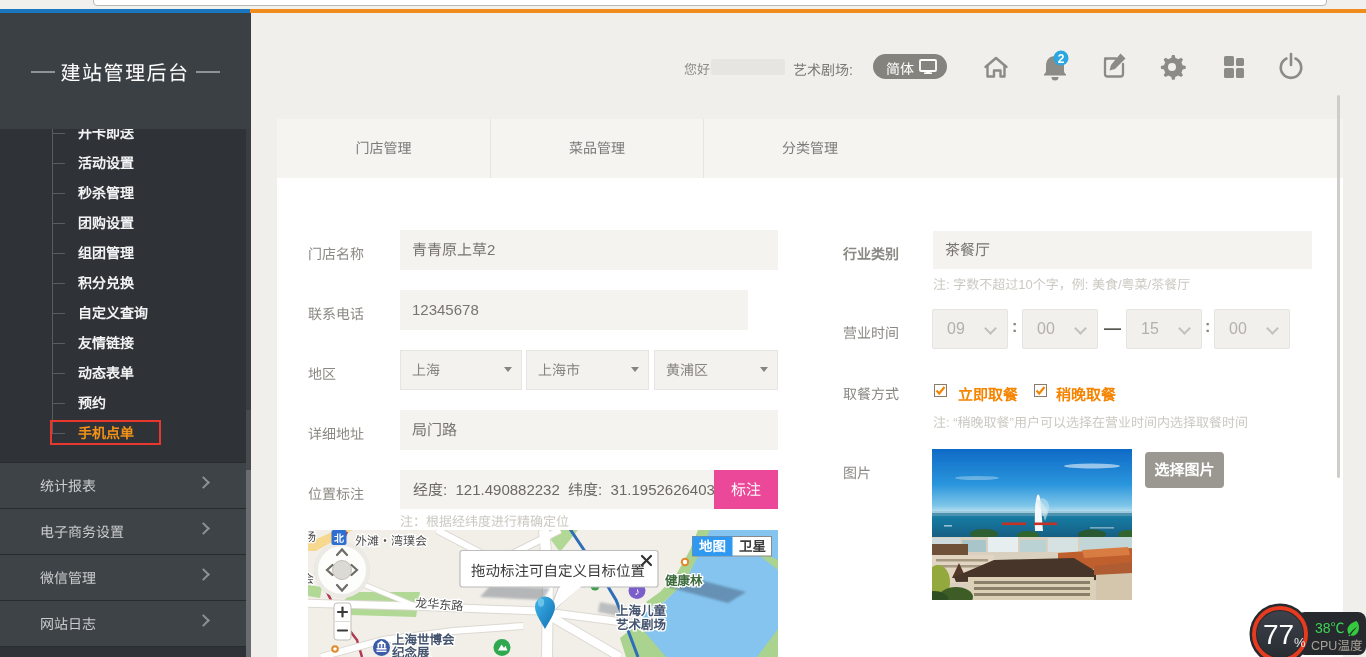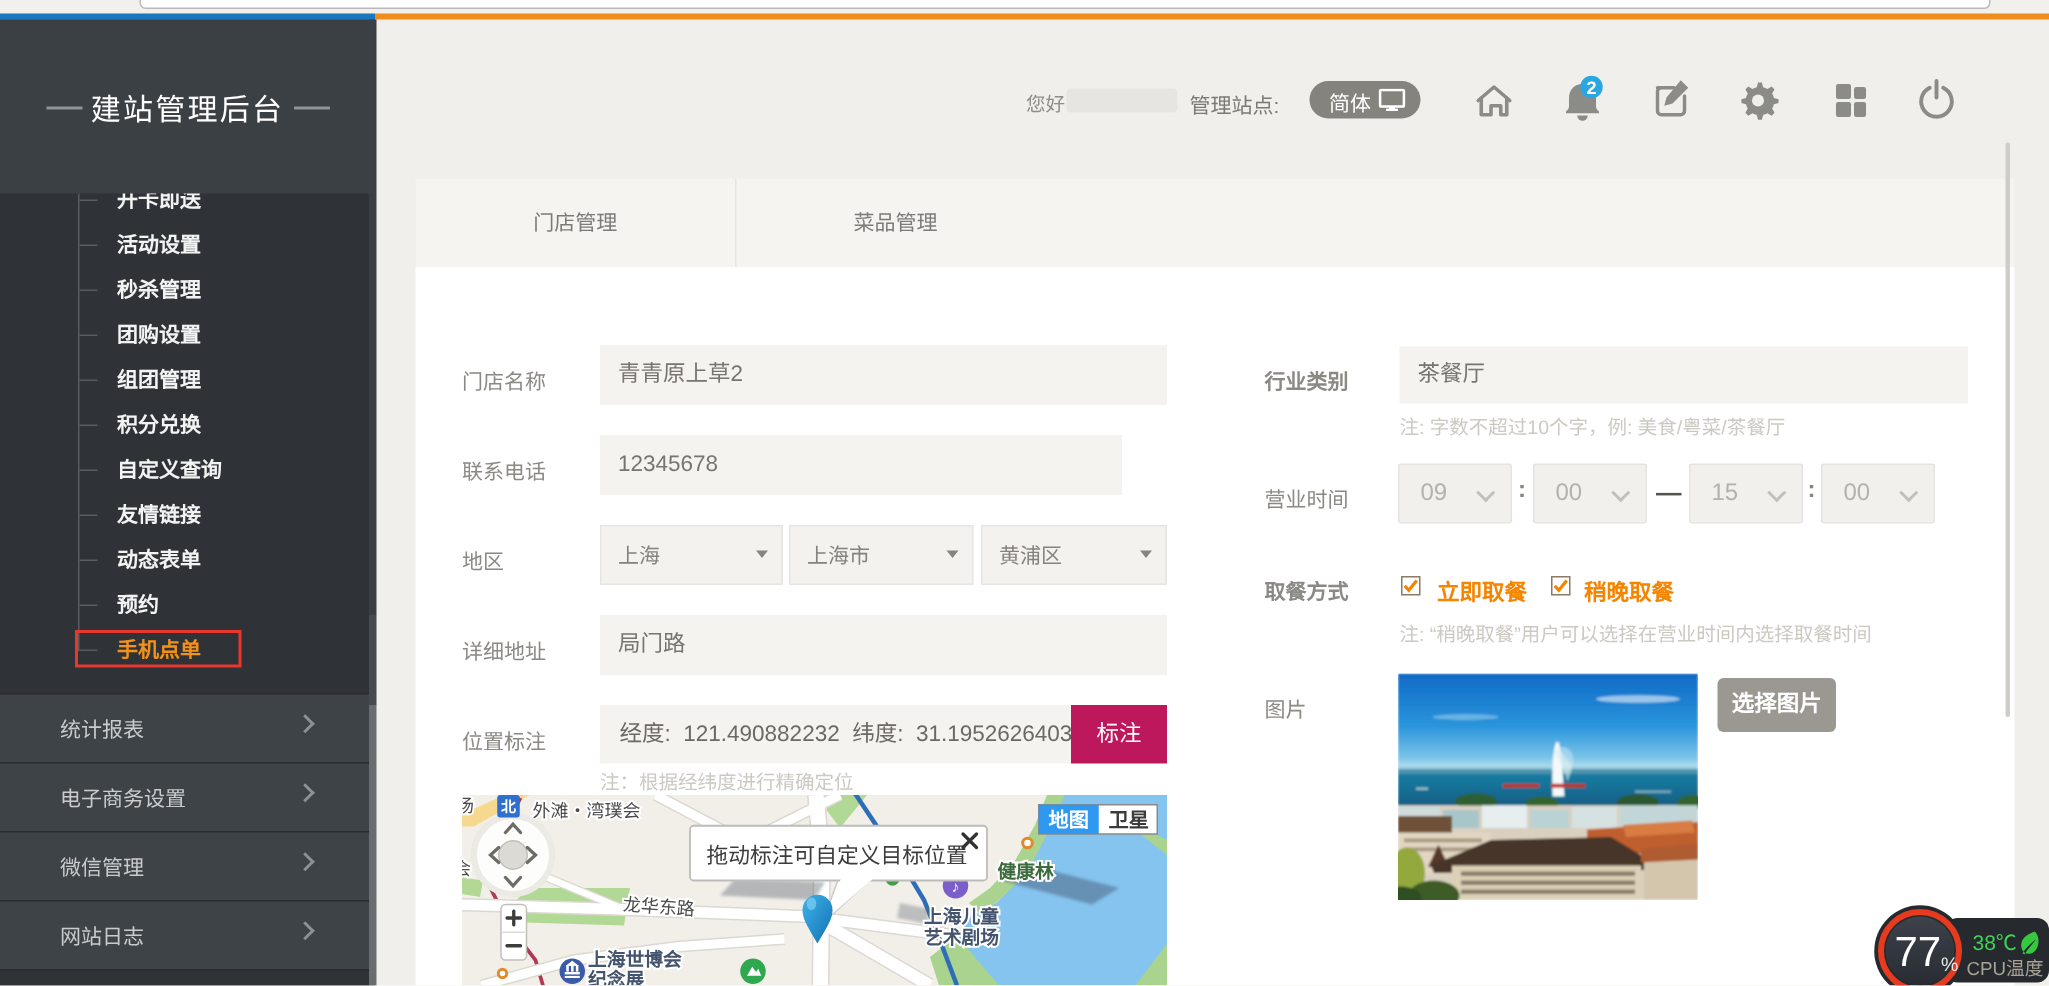--- a/index.html
+++ b/index.html
@@ -107,7 +107,7 @@
 
 <div class="abs" id="greet">您好</div>
 <div class="abs" id="redact"></div>
-<div class="abs" id="sitelabel">管理站点:</div>
+<div class="abs" id="sitelabel">艺术剧场:</div>
 <div class="abs" id="langpill">
     <span class="txt">简体</span>
 <svg style="position:absolute;right:10px;top:5px;" width="18" height="15" viewBox="0 0 18 15">

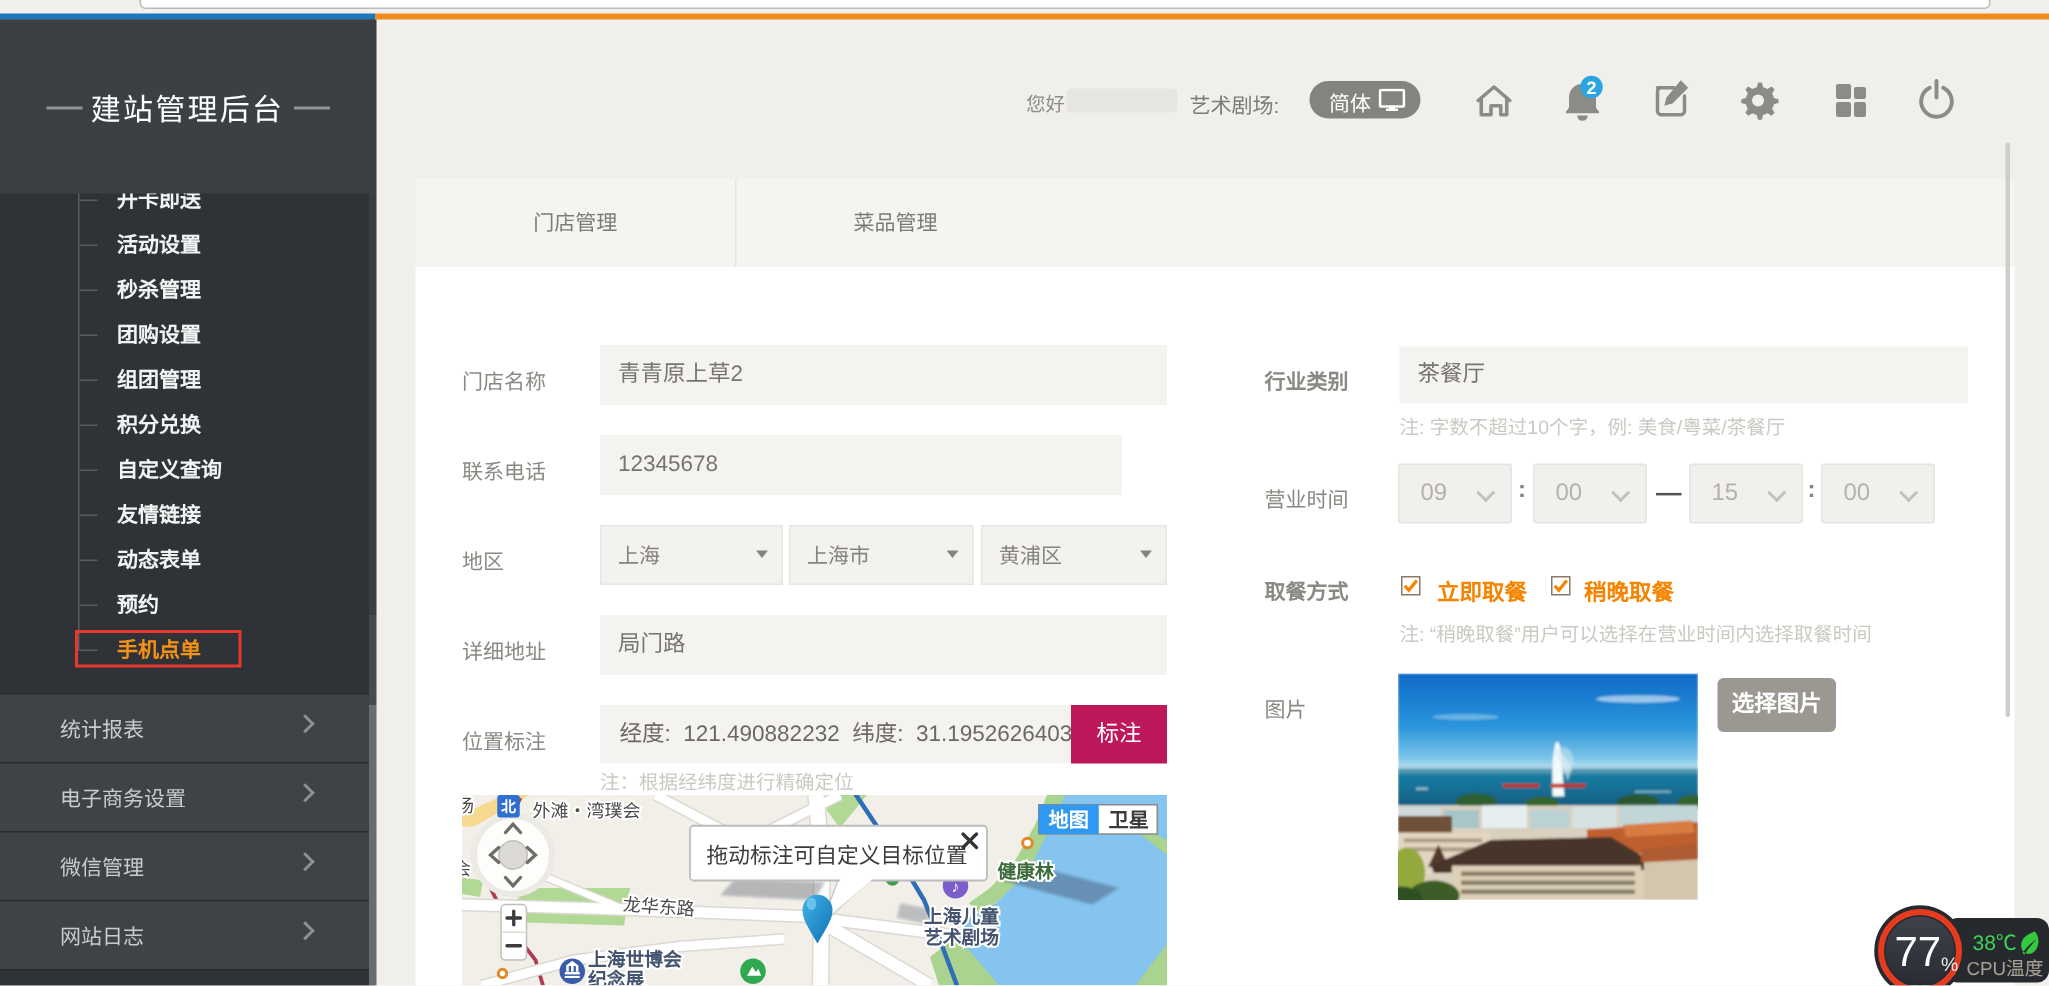--- a/index.html
+++ b/index.html
@@ -158,6 +158,7 @@
 <div class="abs" id="tabbar">
   <div class="tab" style="left:0;">门店管理</div>
   <div class="tab" style="left:213px;">菜品管理</div>
+  <div class="tab" style="left:426px;">分类管理</div>
 </div>
 <div class="abs" id="panel"></div>
 

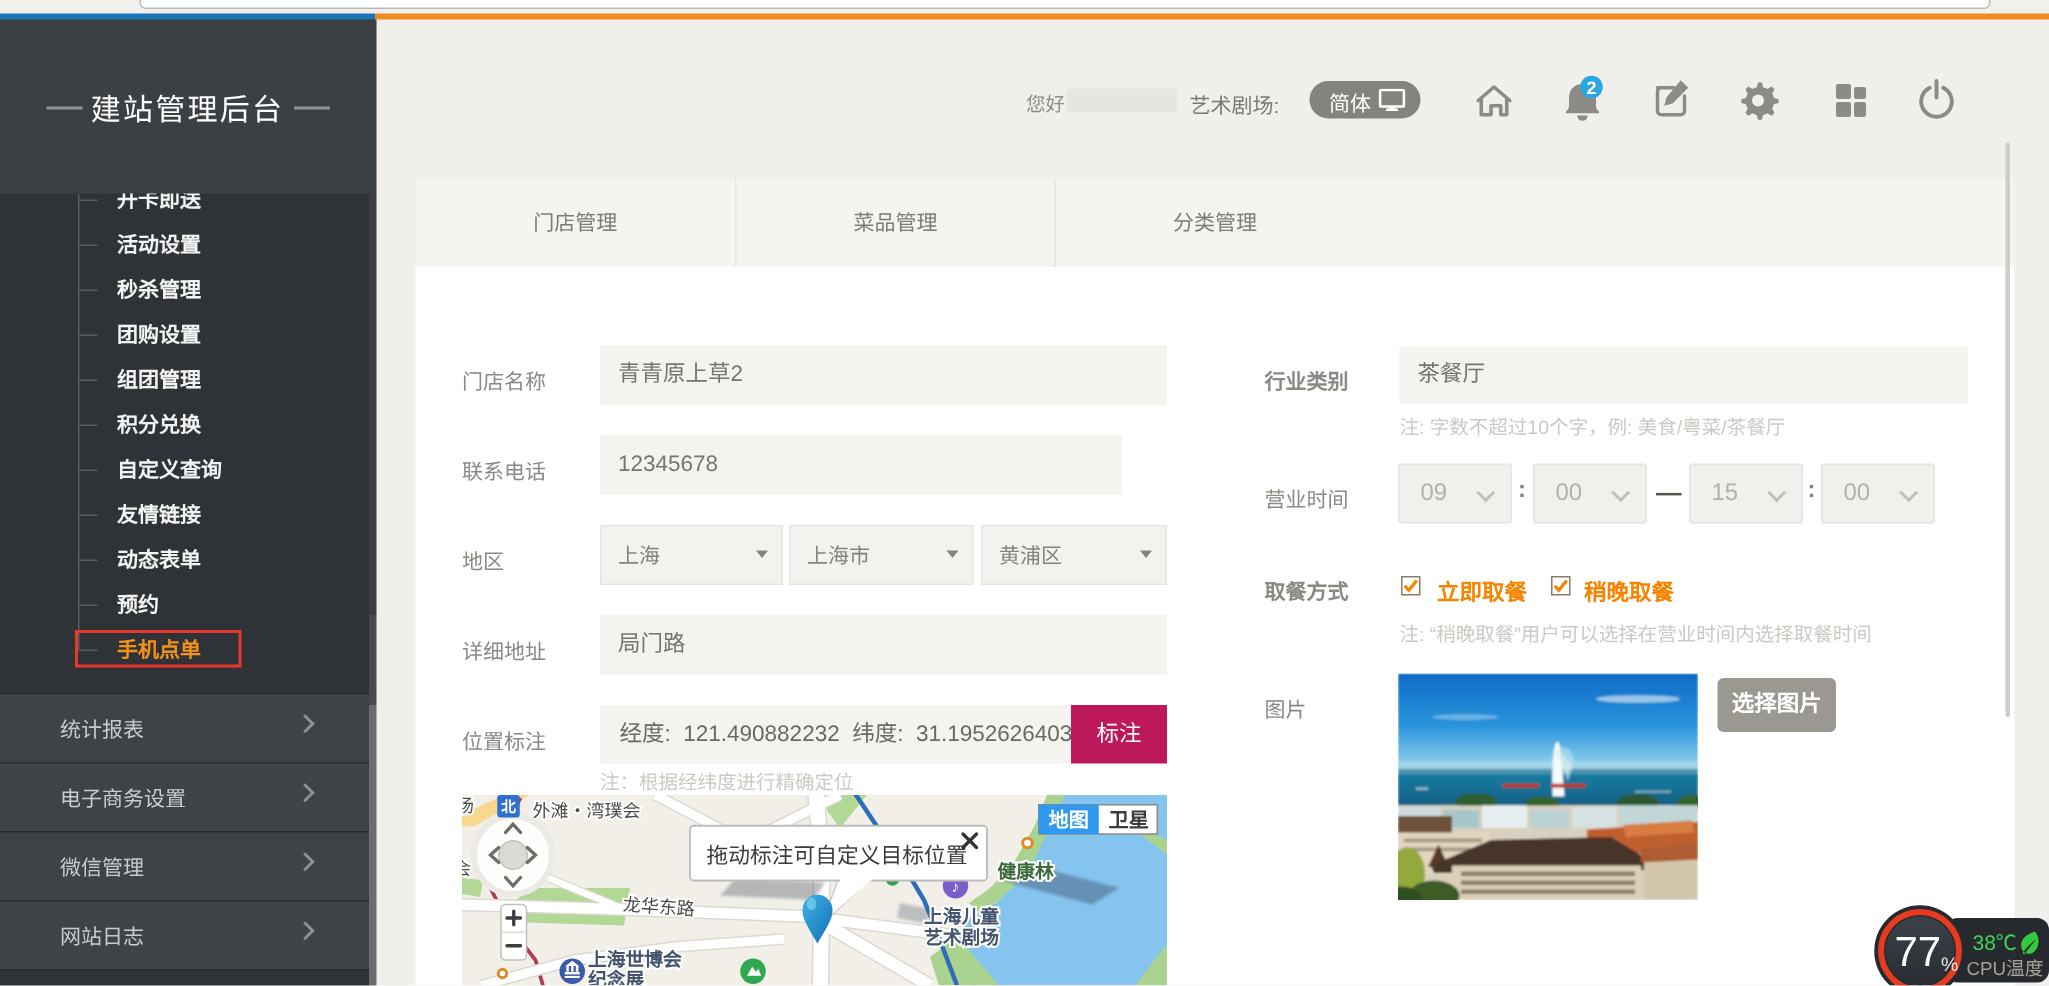--- a/index.html
+++ b/index.html
@@ -203,7 +203,7 @@
       <span class="num">00</span>
       <span class="chv"></span>
     </div>
-  <div class="flabel" style="left:843px;top:383px;font-weight:bold;">取餐方式</div>
+  <div class="flabel" style="left:843px;top:383px;">取餐方式</div>
   <div class="cbox" style="left:934px;top:384px;">
       <svg width="11" height="11" viewBox="0 0 11 11">
         <path d="M1.5 5.5 L4.2 8.5 L9.5 2" stroke="#f58400" stroke-width="2.2" fill="none"></path>

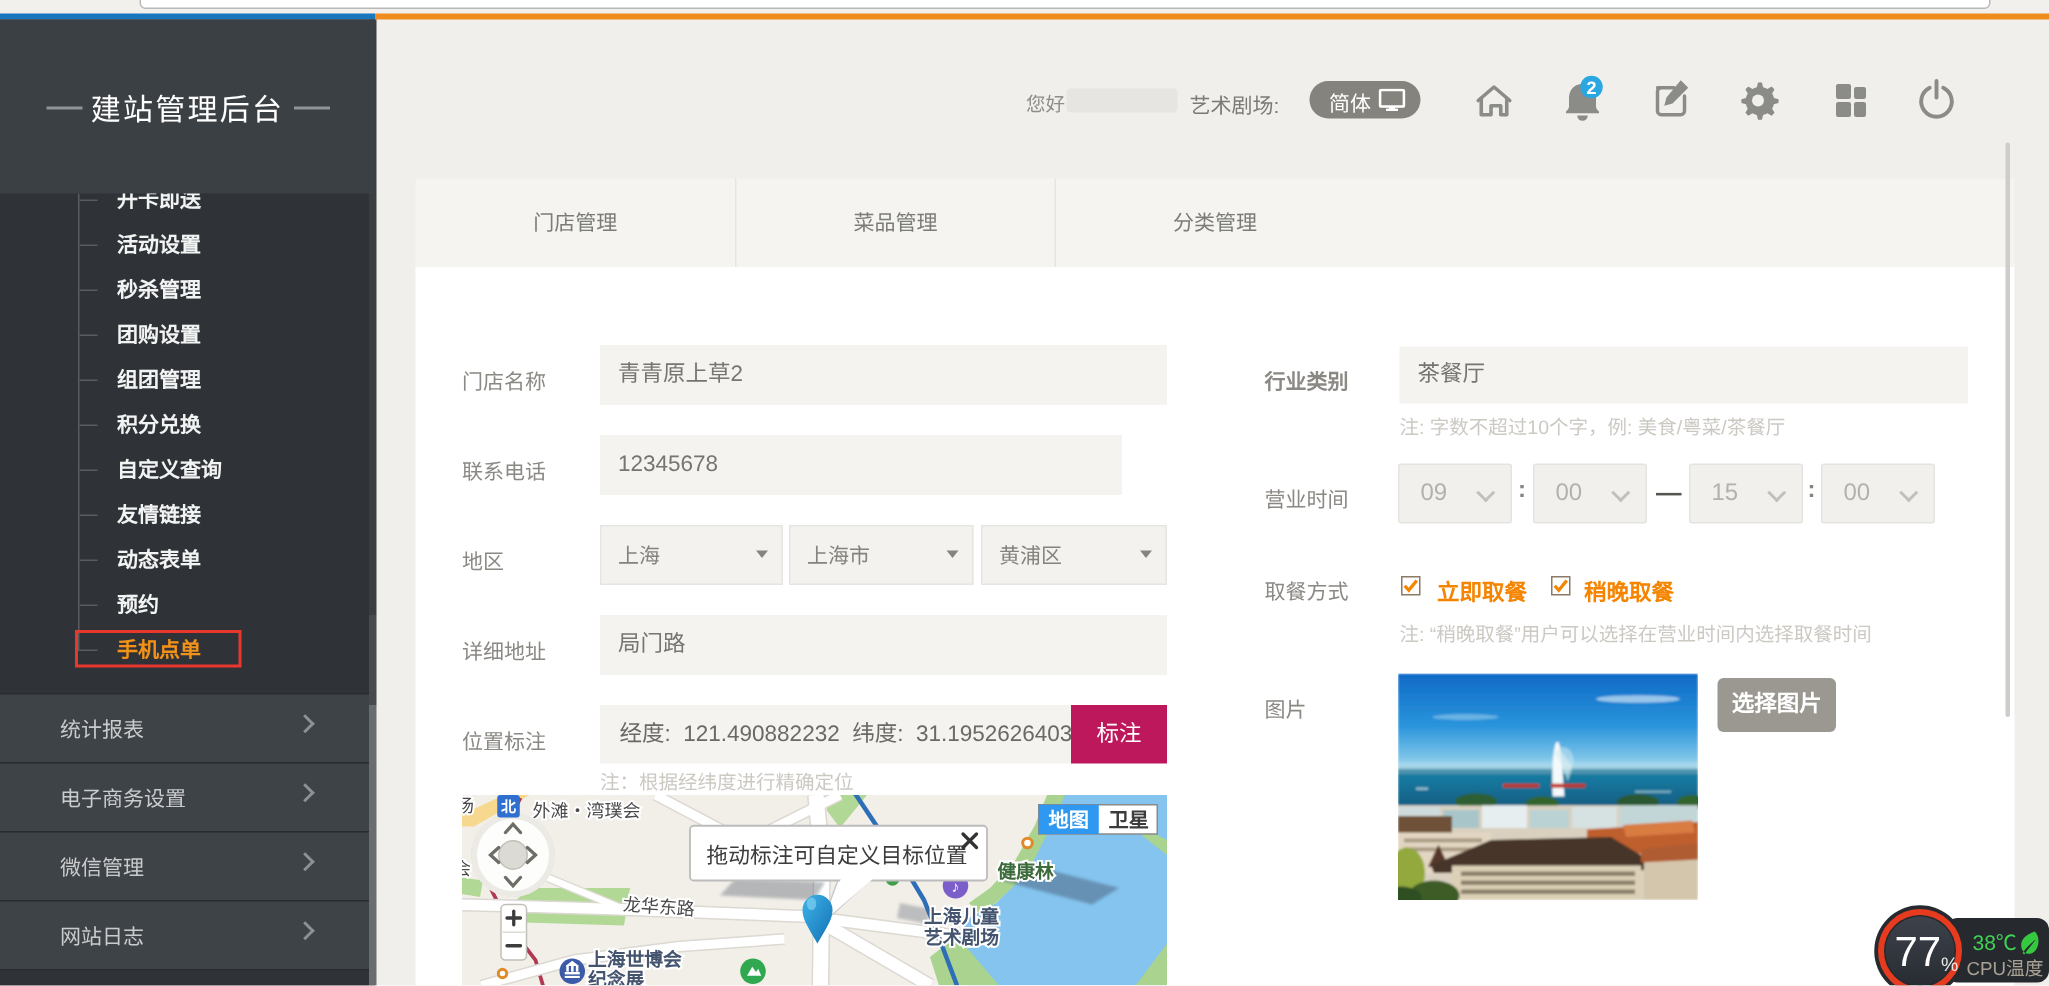--- a/index.html
+++ b/index.html
@@ -46,7 +46,7 @@
 .fnote { position:absolute; color:#ccc9c3; font-size:13px; }
 .fsel { position:absolute; background:#f4f2ef; border:1px solid #e7e5e1; color:#85837d; font-size:14px; }
 .fsel .arr { position:absolute; right:9px; top:16px; width:0; height:0; border-left:4px solid transparent; border-right:4px solid transparent; border-top:5px solid #868480; }
-.gbtn { position:absolute; background:#be185d; color:#fff; font-size:15px; text-align:center; }
+.gbtn { position:absolute; background:#ec4899; color:#fff; font-size:15px; text-align:center; }
 
 
 .tsel { position:absolute; width:76px; height:40px; background:#f2f0ed; border:1px solid #e6e4e0; border-radius:2px; color:#b3b1ac; font-size:16px; }

